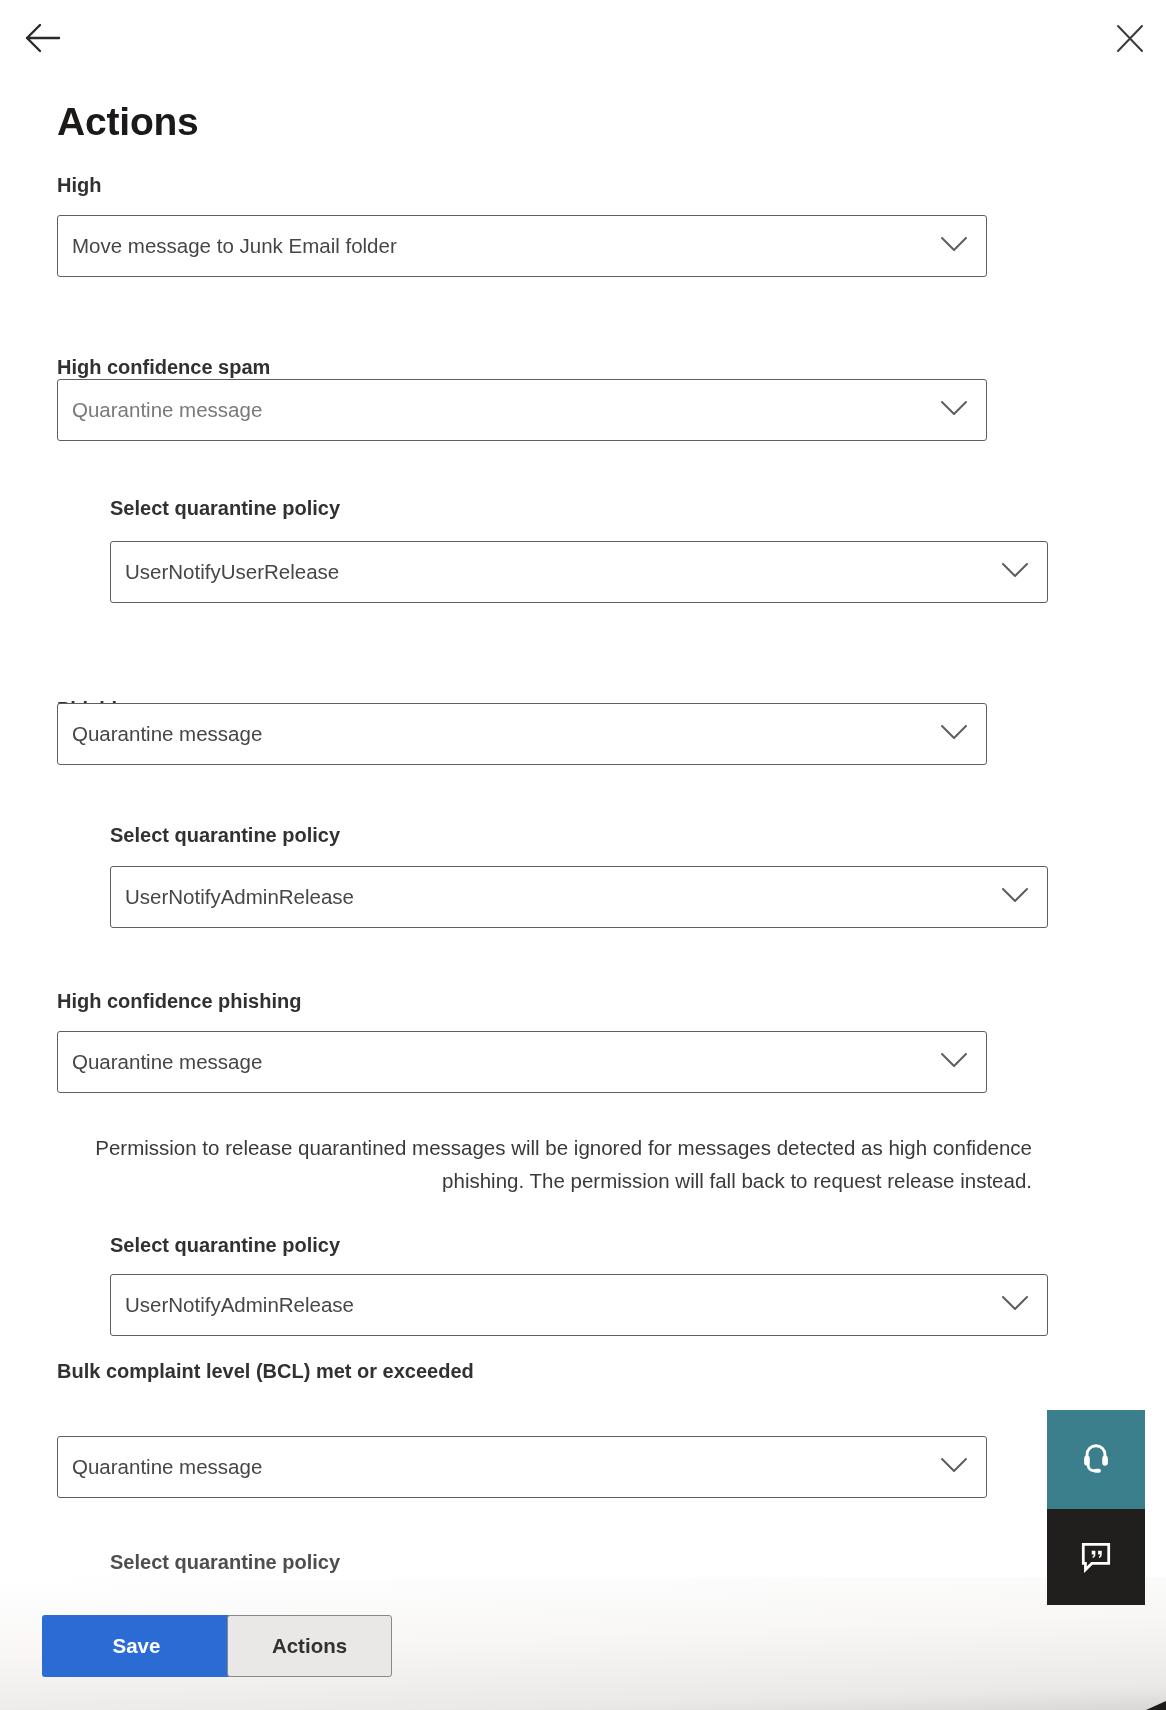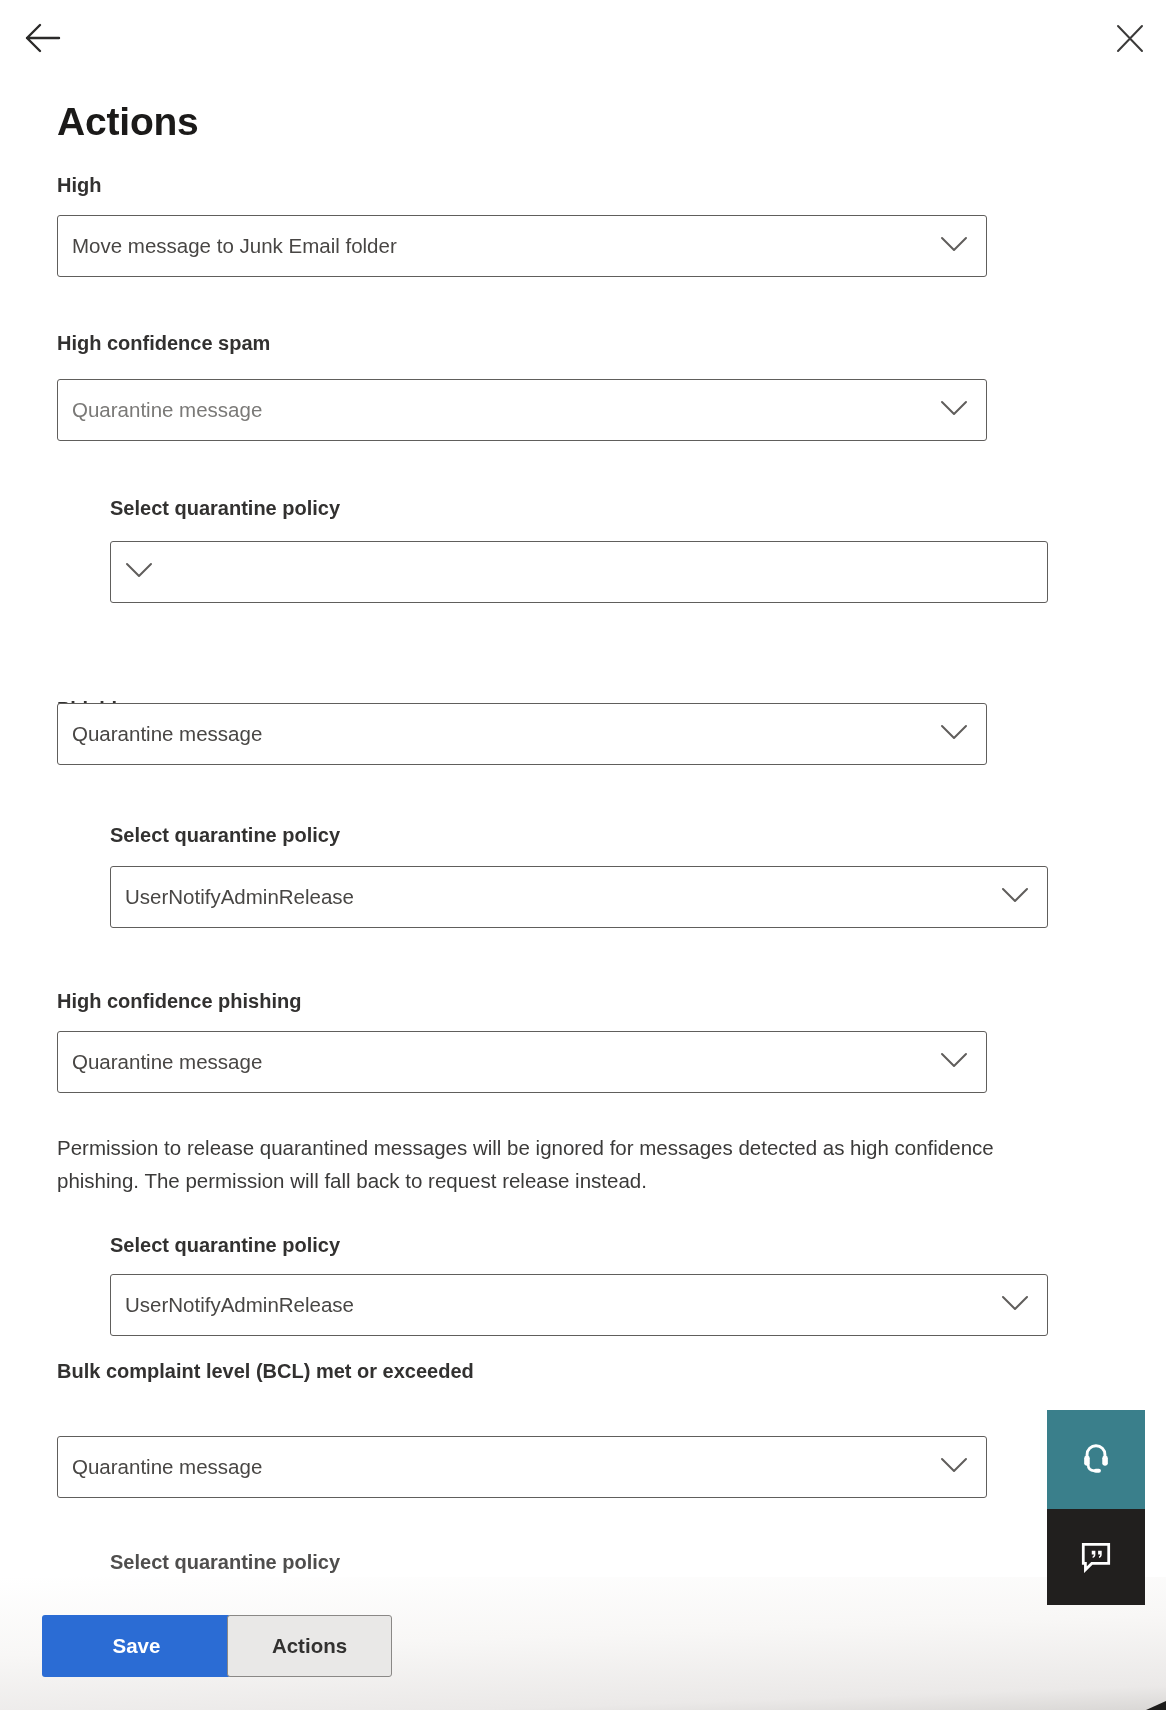--- a/index.html
+++ b/index.html
@@ -104,7 +104,7 @@
           <path d="M2 3 L14 15 L26 3" stroke="#605e5c" stroke-width="2" fill="none" stroke-linecap="round" stroke-linejoin="round"></path>
         </svg></span>
     </div>
-    <div class="abs field-label" style="top: 332px;">High confidence spam</div>
+    <div class="abs field-label" style="top: 356px;">High confidence spam</div>
     <div class="abs dropdown" style="top: 379px;">
       <span class="value muted">Quarantine message</span>
       <span><svg width="28" height="18" viewBox="0 0 28 18" fill="none">

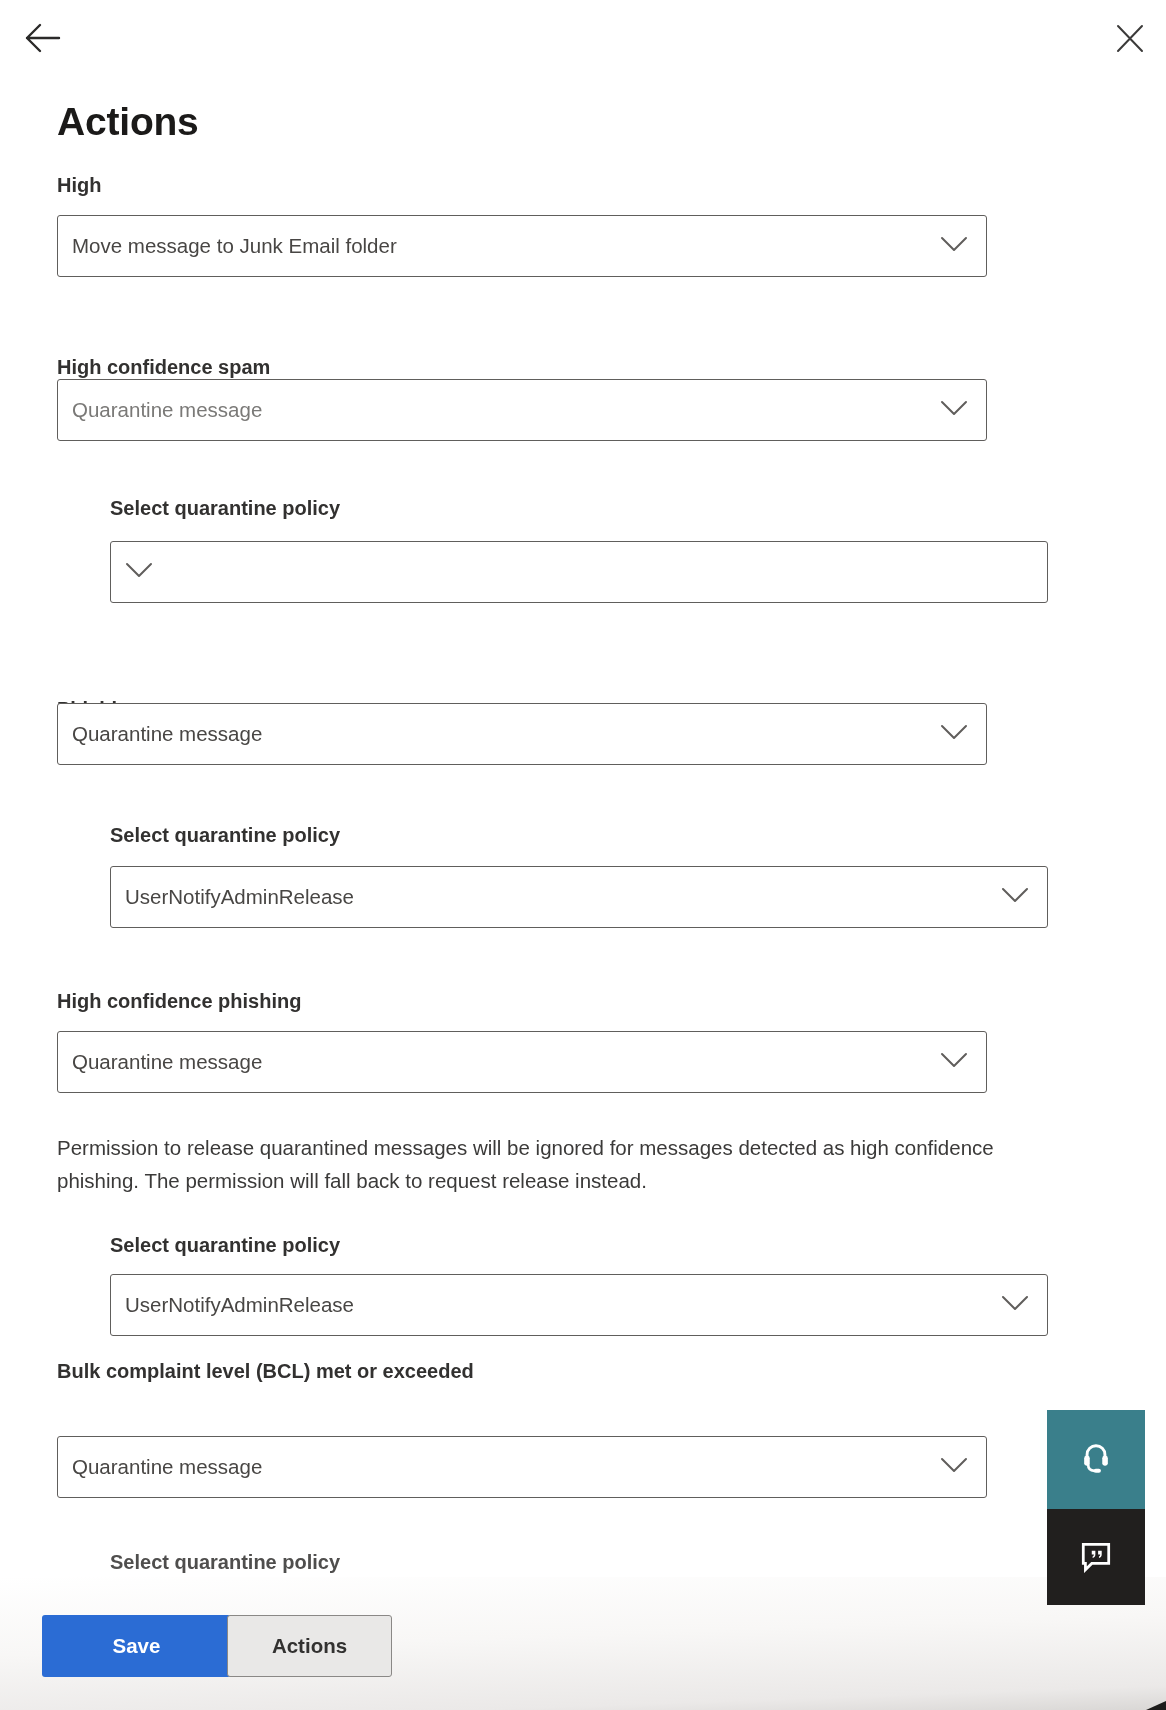--- a/index.html
+++ b/index.html
@@ -113,6 +113,7 @@
     </div>
     <div class="abs field-label sub" style="top: 497px;">Select quarantine policy</div>
     <div class="abs dropdown sub" style="top: 541px;">
+      <span class="value">UserNotifyUserRelease</span>
       <span><svg width="28" height="18" viewBox="0 0 28 18" fill="none">
           <path d="M2 3 L14 15 L26 3" stroke="#605e5c" stroke-width="2" fill="none" stroke-linecap="round" stroke-linejoin="round"></path>
         </svg></span>

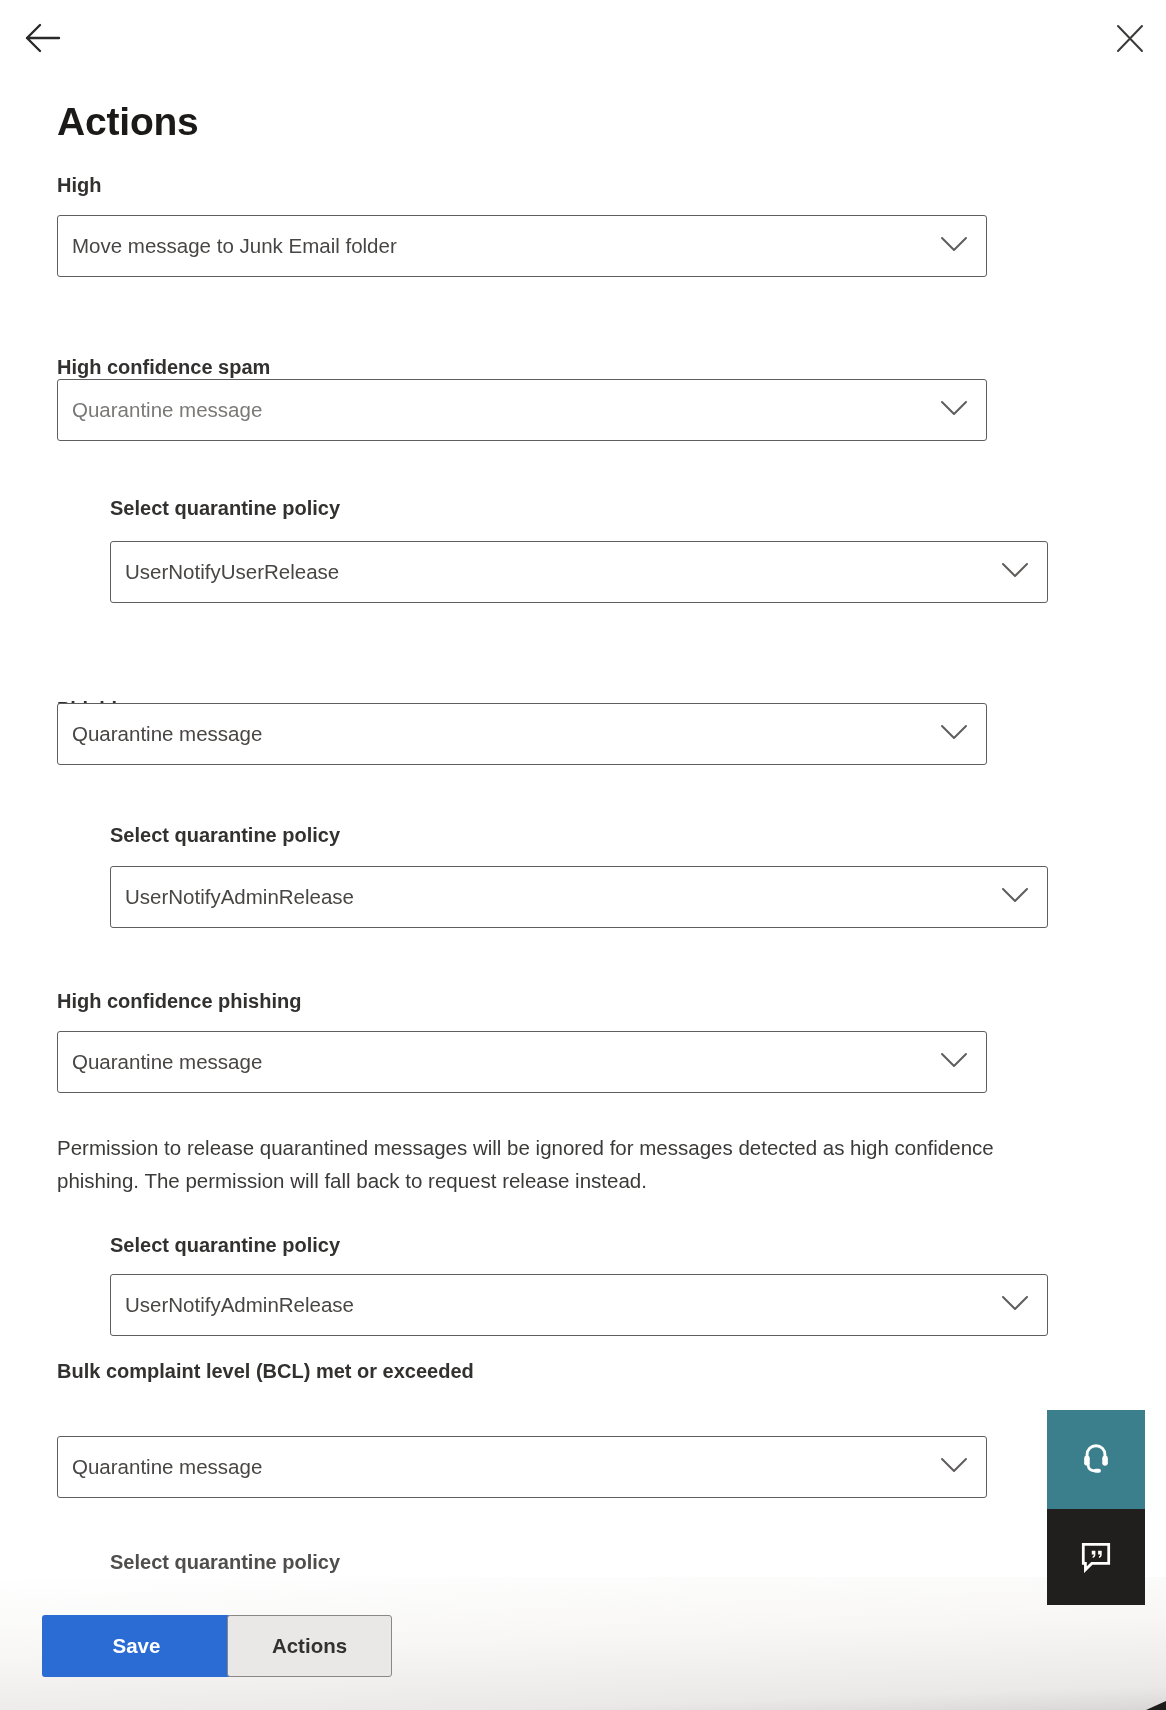--- a/index.html
+++ b/index.html
@@ -39,7 +39,7 @@
   
   #note{
     left:57px;top:1131px;width:975px;
-    font-size:20.5px;line-height:33px;color:#3b3a39;
+    font-size:20.5px;line-height:33px;color:#3b3a39;text-align:right;
   }
   
   #truncated-label-clip{

